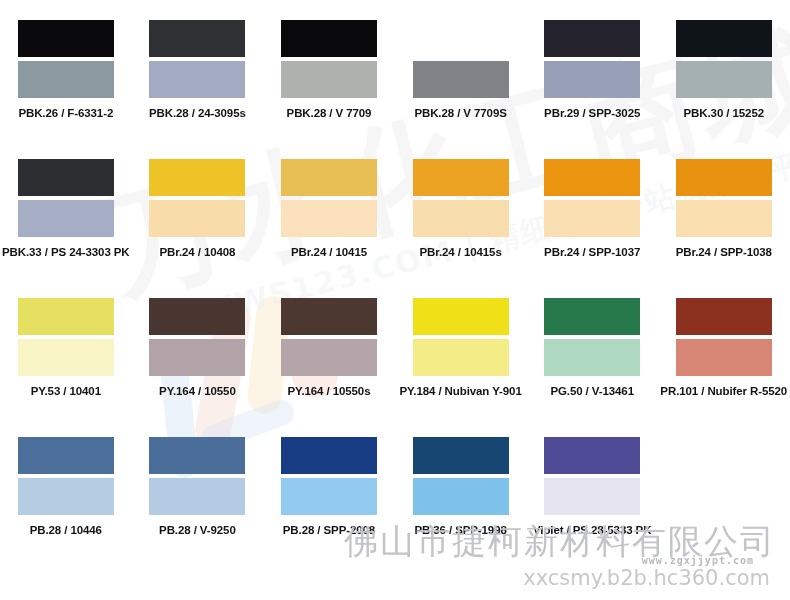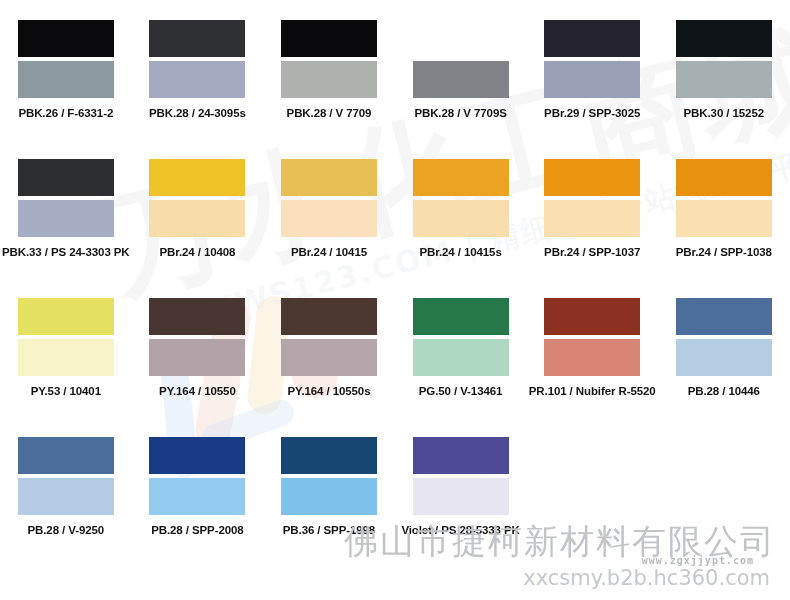--- a/index.html
+++ b/index.html
@@ -234,6 +234,13 @@
     </div>
     <div class="swatch-cell">
       <div class="chip-stack">
+        <div class="chip chip-top" style="background: rgb(240, 224, 23);"></div>
+        <div class="chip chip-bottom" style="background: rgb(244, 236, 134);"></div>
+      </div>
+      <div class="swatch-label">PY.184 / Nubivan Y-901</div>
+    </div>
+    <div class="swatch-cell">
+      <div class="chip-stack">
         <div class="chip chip-top" style="background: rgb(38, 120, 75);"></div>
         <div class="chip chip-bottom" style="background: rgb(174, 216, 193);"></div>
       </div>

